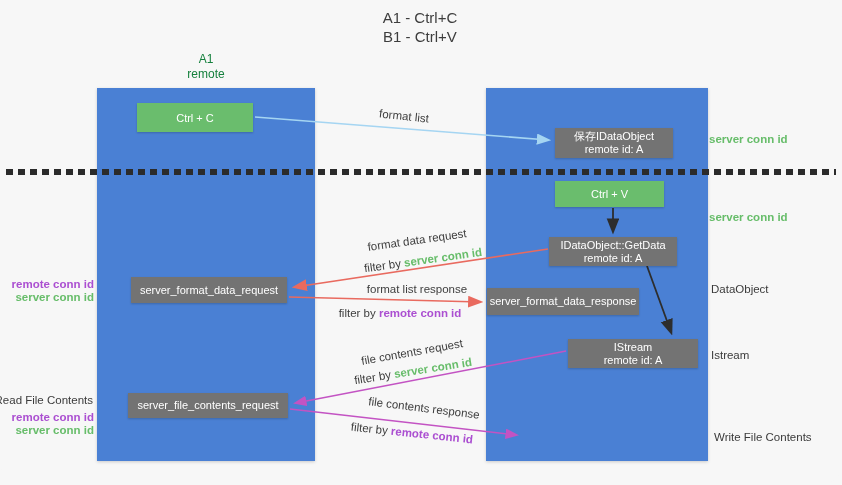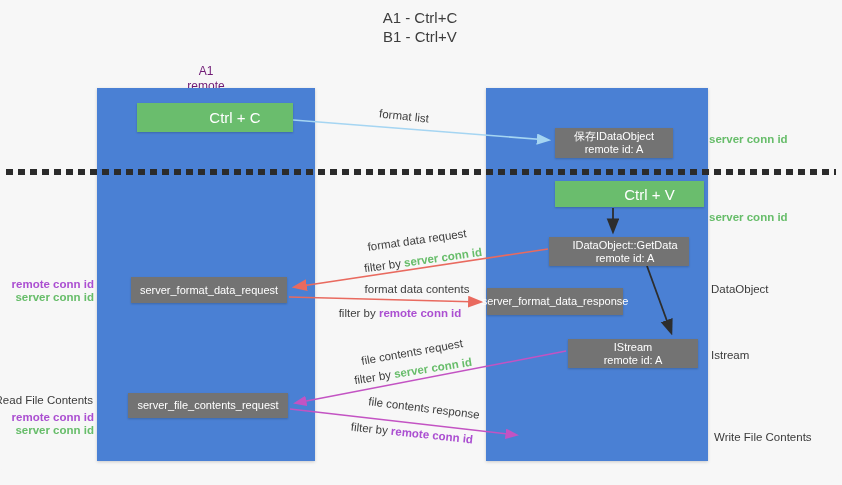--- a/index.html
+++ b/index.html
@@ -7,8 +7,8 @@
           font-family:"Liberation Sans",sans-serif;overflow:hidden;border-radius:22px;}
   .title{position:absolute;left:300px;top:8px;width:240px;text-align:center;
          font-size:15px;line-height:19px;color:#3d3d3d;}
-  .lane-header{position:absolute;top:64px;width:120px;text-align:center;
-               font-size:12px;line-height:15px;color:#701a75;}
+  .lane-header{position:absolute;top:52px;width:120px;text-align:center;
+               font-size:12px;line-height:15px;color:#15803d;}
   .lane{position:absolute;top:88px;height:373px;background:#4a80d4;
         box-shadow:0 1px 3px rgba(0,0,0,.18);}
   .lane-a{left:97px;width:218px;}

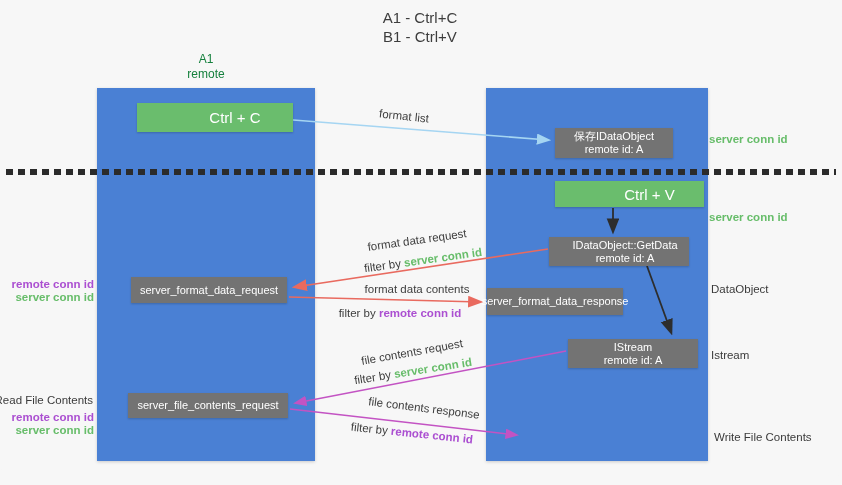--- a/index.html
+++ b/index.html
@@ -18,7 +18,7 @@
   .box{position:absolute;display:flex;flex-direction:column;align-items:center;
        justify-content:center;color:#fff;text-align:center;white-space:nowrap;
        box-shadow:0 1px 2px rgba(0,0,0,.2);}
-  .green{background:#6abd6d;font-size:15px;padding-left:40px;}
+  .green{background:#6abd6d;font-size:11px;}
   .orange{background:#737373;font-size:11px;line-height:13px;}
   .elabel{position:absolute;font-size:11.5px;color:#3e3e3e;white-space:nowrap;
           transform-origin:center;}

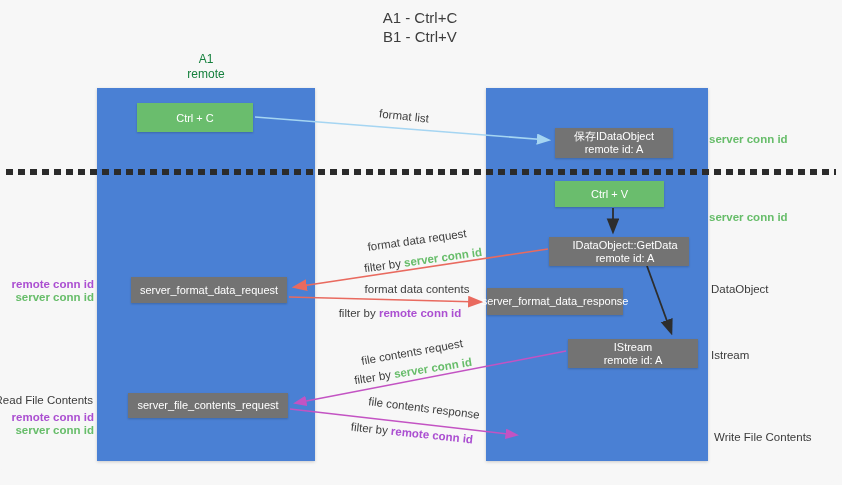--- a/index.html
+++ b/index.html
@@ -89,7 +89,7 @@
     <div>Ctrl + V</div>
   </div>
 
-  <div class="box orange" style="left:549px;top:237px;width:128px;height:29px;padding-left:12px;">
+  <div class="box orange" style="left:549px;top:237px;width:128px;height:29px;">
     <div>IDataObject::GetData</div>
     <div>remote id: A</div>
   </div>

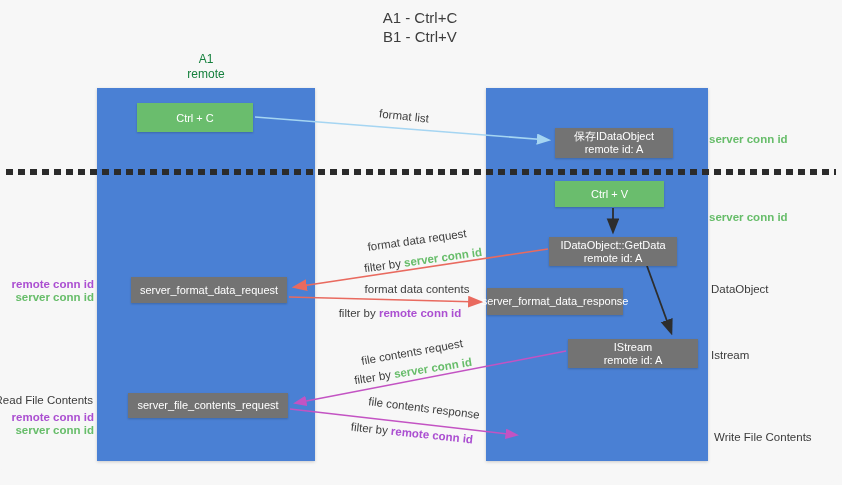--- a/index.html
+++ b/index.html
@@ -119,7 +119,7 @@
     <span>filter by </span><span class="green-t">server conn id</span>
   </div>
 
-  <div class="elabel" style="left:417px;top:289px;transform:translate(-50%,-50%);">format data contents</div>
+  <div class="elabel" style="left:417px;top:289px;transform:translate(-50%,-50%);">format list response</div>
   <div class="elabel" style="left:400px;top:313px;transform:translate(-50%,-50%);">
     <span>filter by </span><span class="purple-t">remote conn id</span>
   </div>

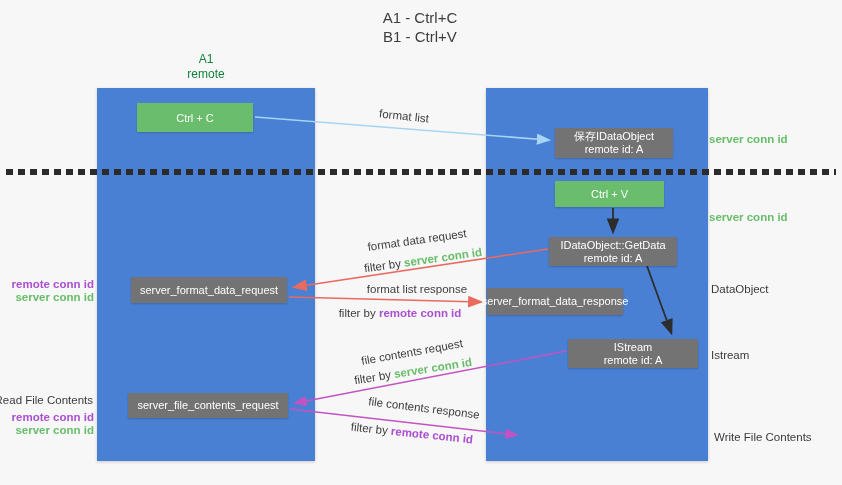--- a/index.html
+++ b/index.html
@@ -98,7 +98,7 @@
     <div>server_format_data_request</div>
   </div>
 
-  <div class="box orange" style="left:487px;top:288px;width:136px;height:27px;">
+  <div class="box orange" style="left:487px;top:288px;width:152px;height:27px;">
     <div>server_format_data_response</div>
   </div>
 

